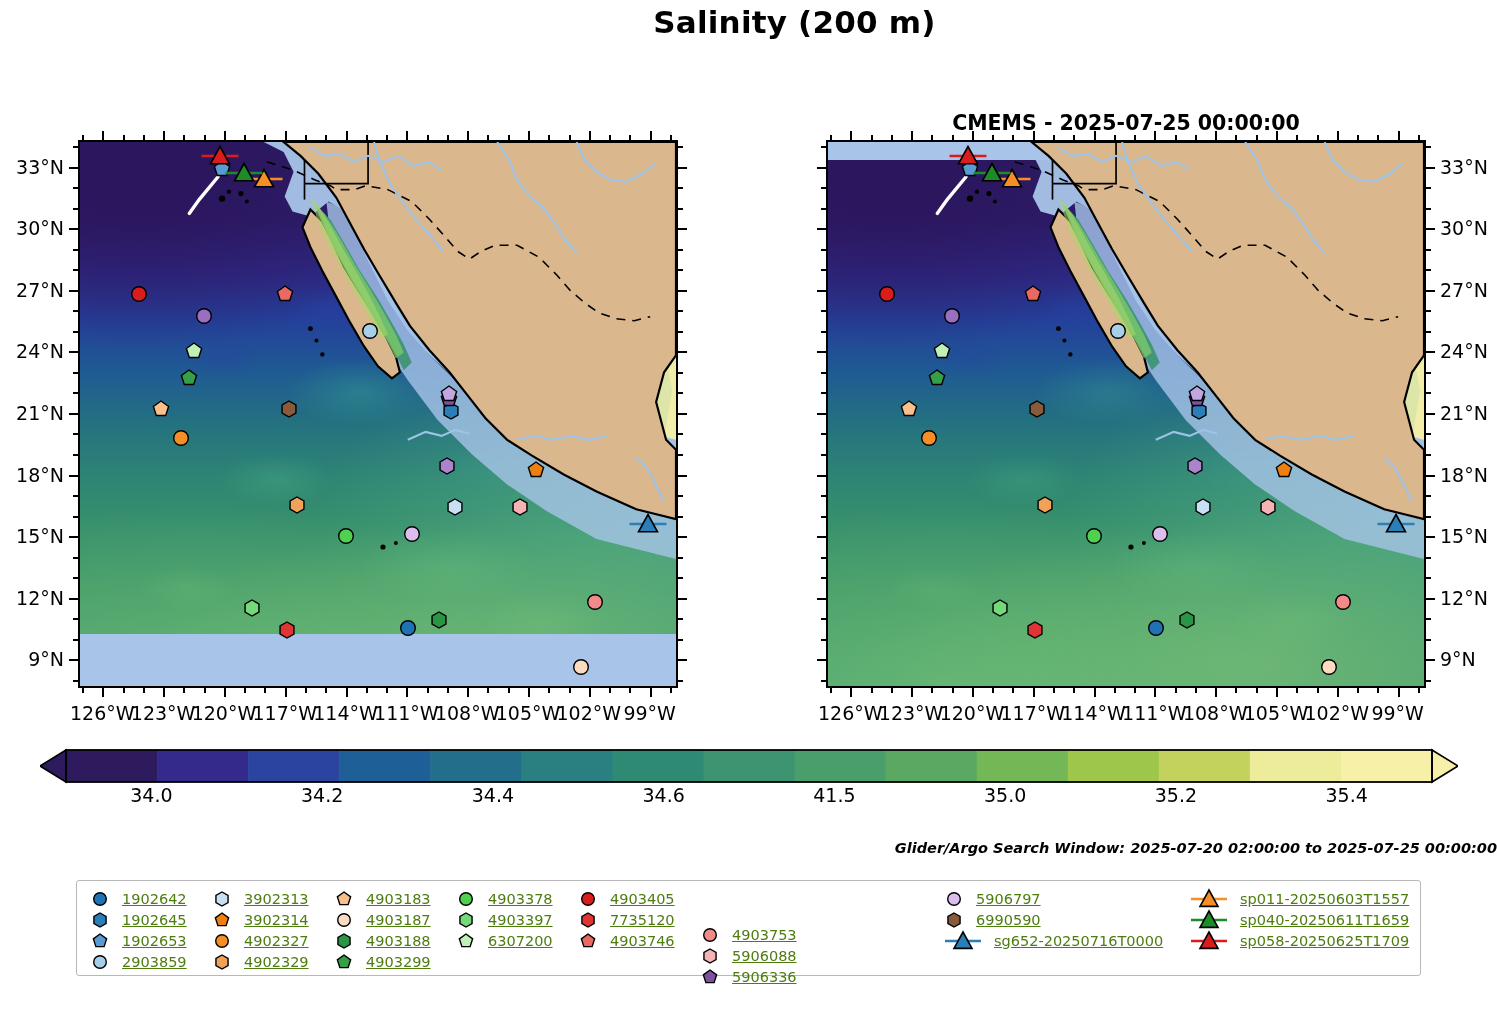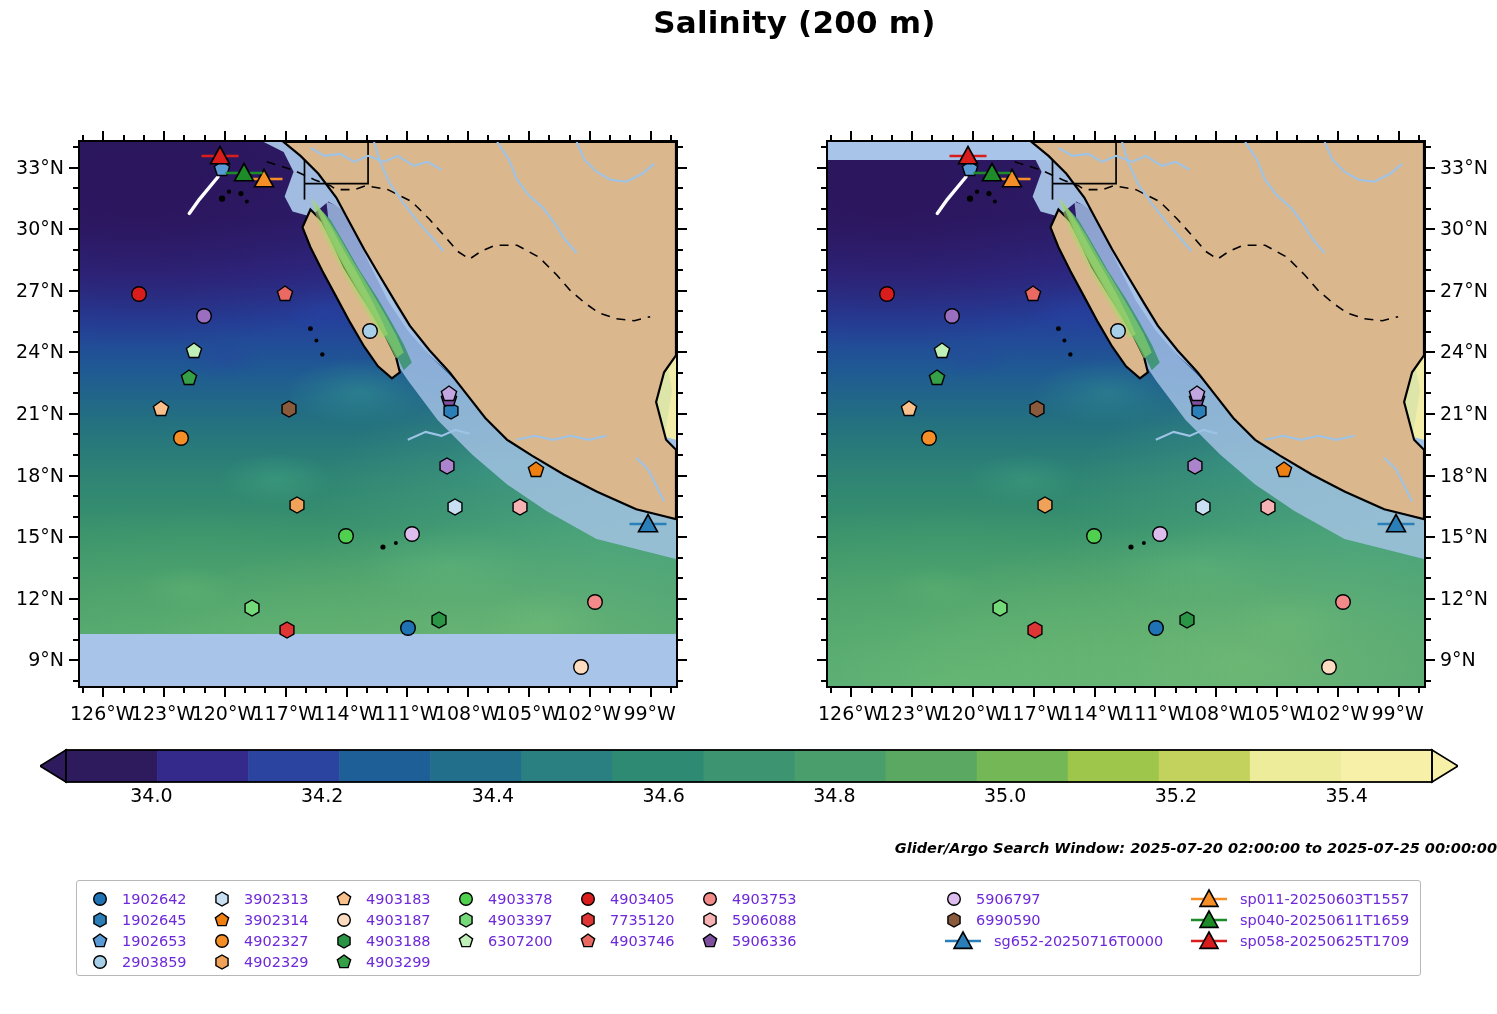--- a/index.html
+++ b/index.html
@@ -617,6 +617,7 @@
   </div>
 
   <div class="panel" id="panel-right">
+    <div class="panel-title">CMEMS - 2025-07-25 00:00:00</div>
     <div class="map-frame">
       <div class="ocean"></div>
       <div class="ocean-swirl" style="opacity:.45"></div>

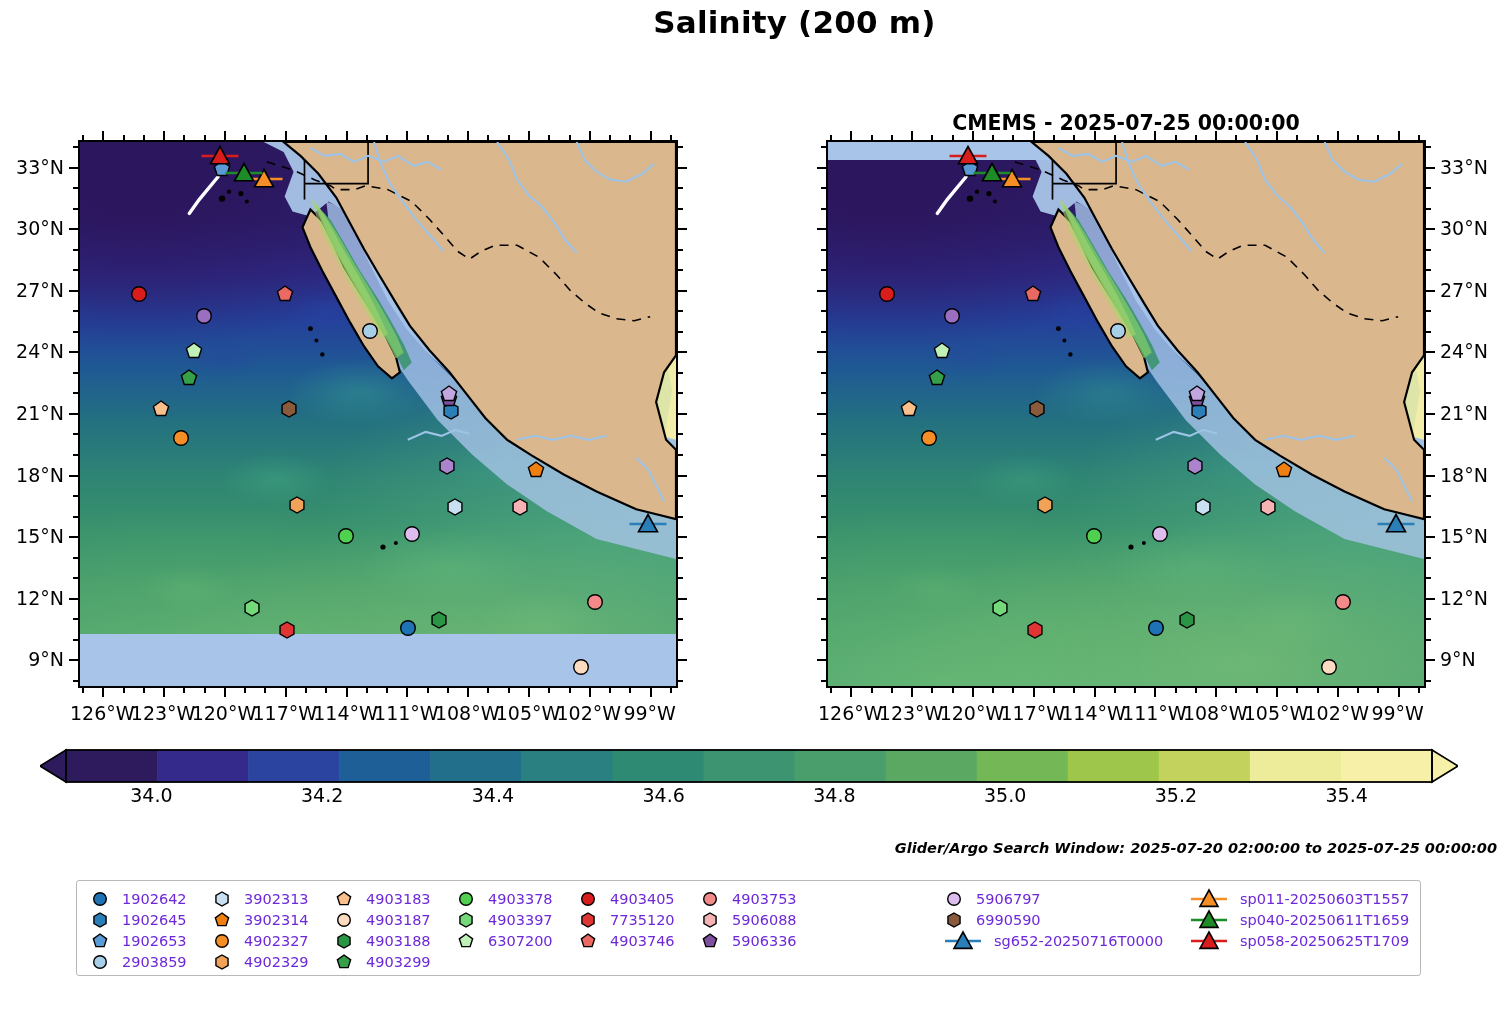--- a/index.html
+++ b/index.html
@@ -1008,7 +1008,7 @@
         <div class="cb-tick-label" style="left: 282.125px;">34.2</div>
         <div class="cb-tick-label" style="left: 452.875px;">34.4</div>
         <div class="cb-tick-label" style="left: 623.625px;">34.6</div>
-        <div class="cb-tick-label" style="left: 794.375px;">34.8</div>
+        <div class="cb-tick-label" style="left: 794.375px;">41.5</div>
         <div class="cb-tick-label" style="left: 965.125px;">35.0</div>
         <div class="cb-tick-label" style="left: 1135.88px;">35.2</div>
         <div class="cb-tick-label" style="left: 1306.62px;">35.4</div>

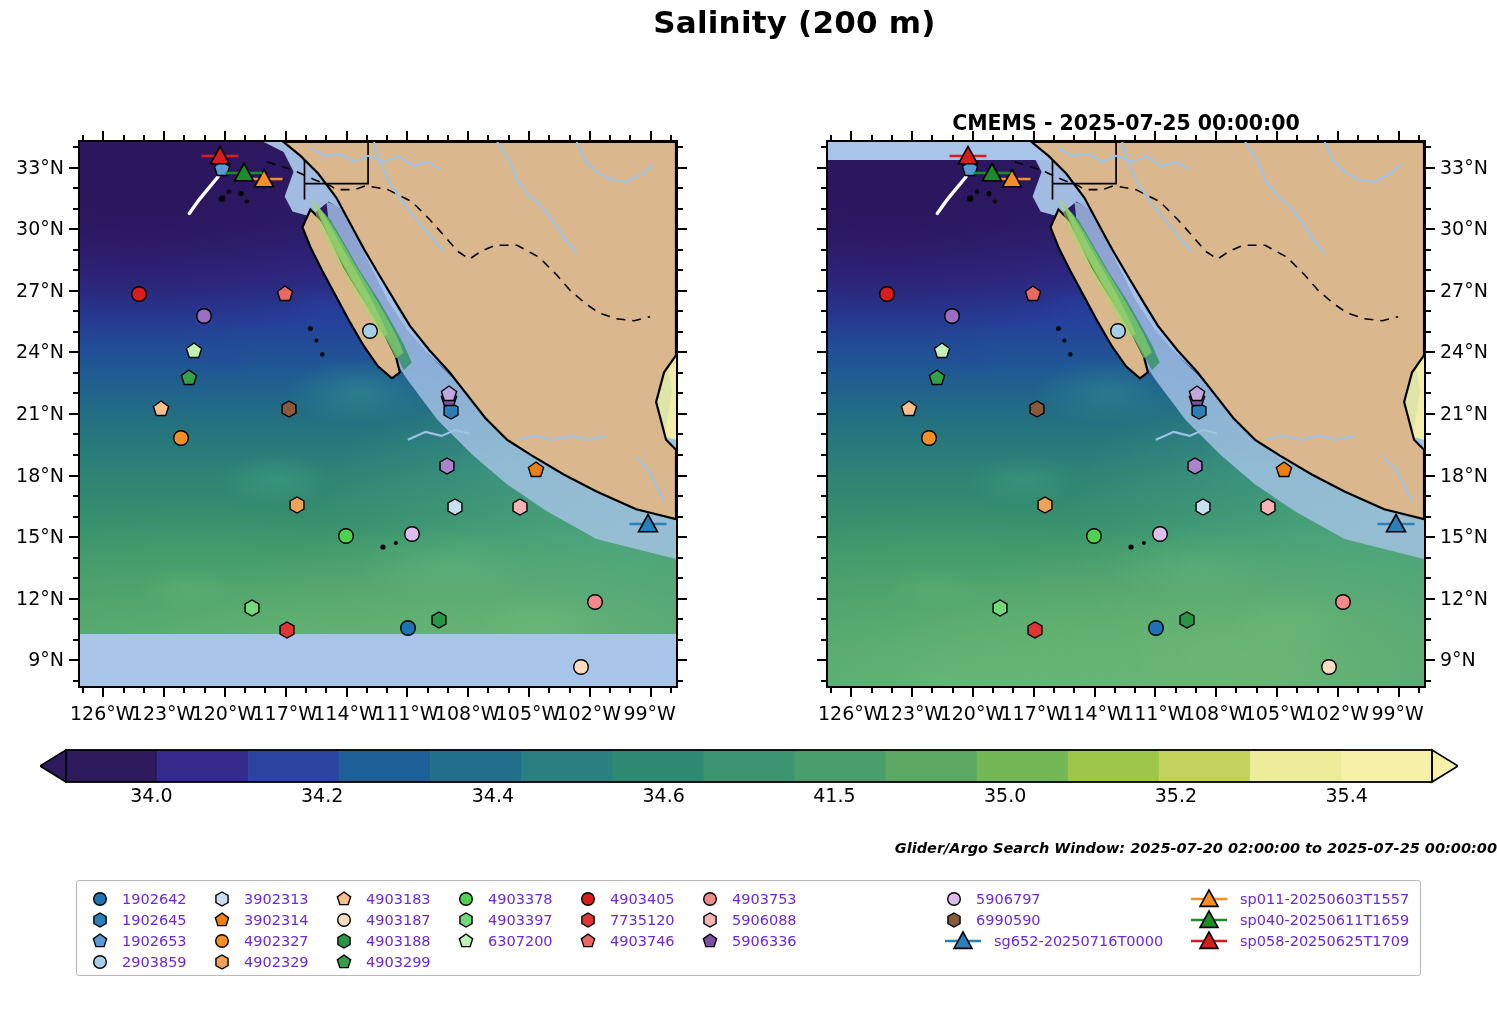--- a/index.html
+++ b/index.html
@@ -229,8 +229,9 @@
   .legend-mk svg { display:block; overflow: visible; }
   .legend-label {
     font-size: 14.5px;
-    color: #6d28d9;
+    color: #4d7c0f;
     margin-left: 9px;
+    text-decoration: underline;
   }
 </style>
 </head>

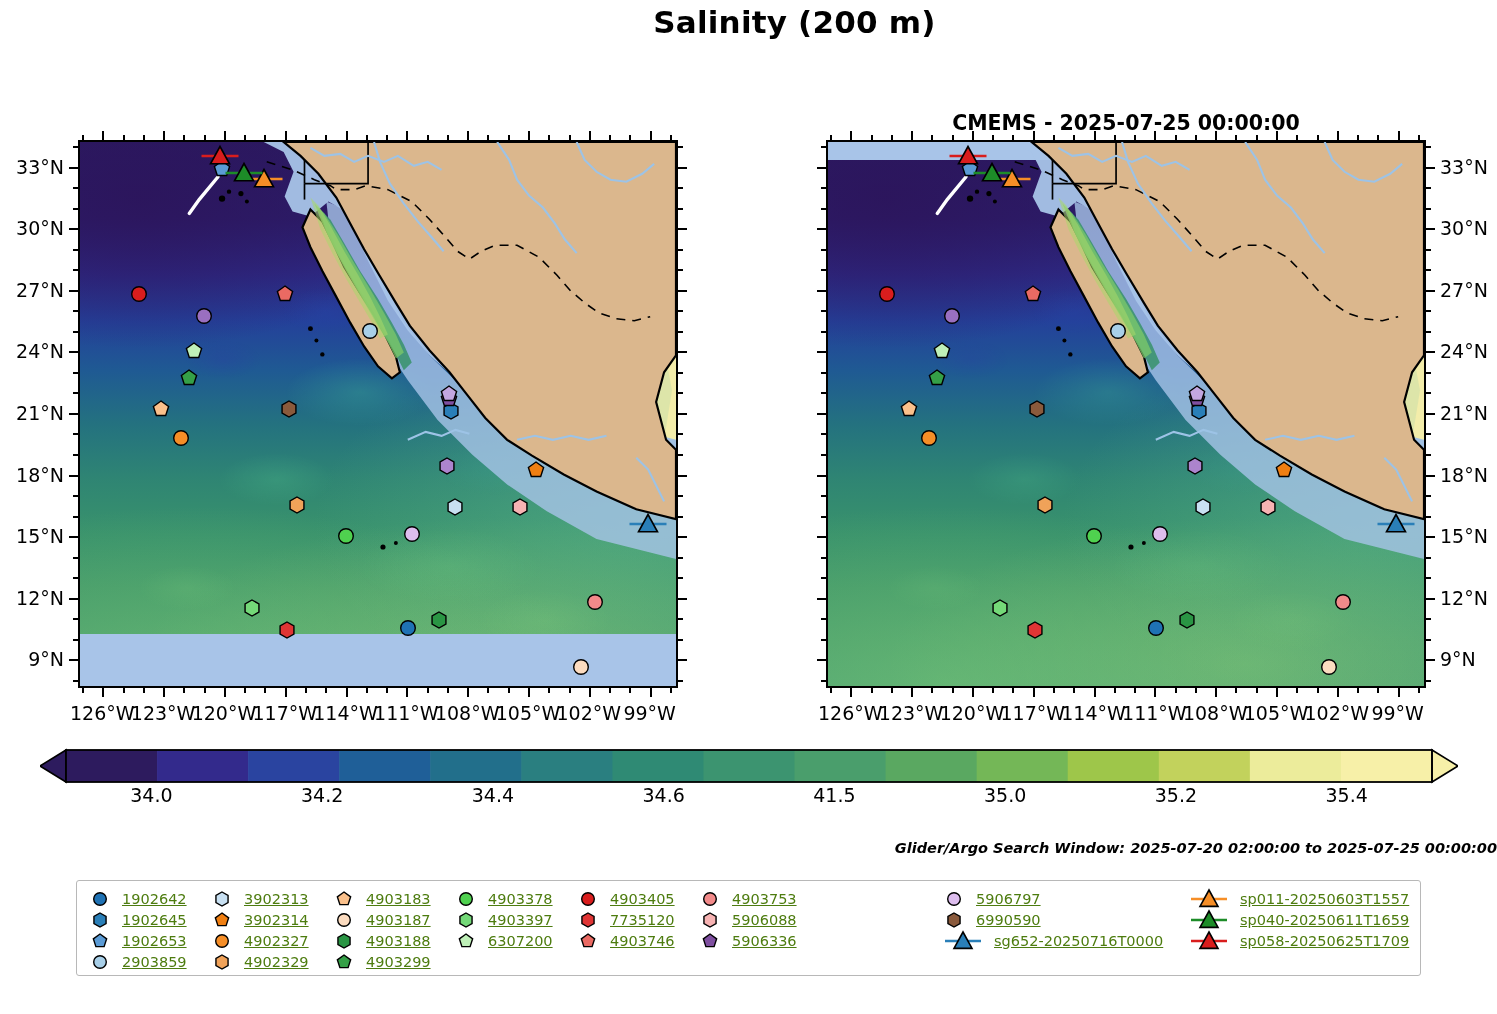--- a/index.html
+++ b/index.html
@@ -1172,7 +1172,7 @@
           <span class="legend-label">4903746</span>
         </div>
       </div>
-      <div class="legend-col" style="left: 620px;">
+      <div class="legend-col" style="left: 620px; margin-top: 36px;">
         <div class="legend-entry">
           <span class="legend-mk">
             <svg width="20" height="20" viewBox="-3 -3 20 20">

